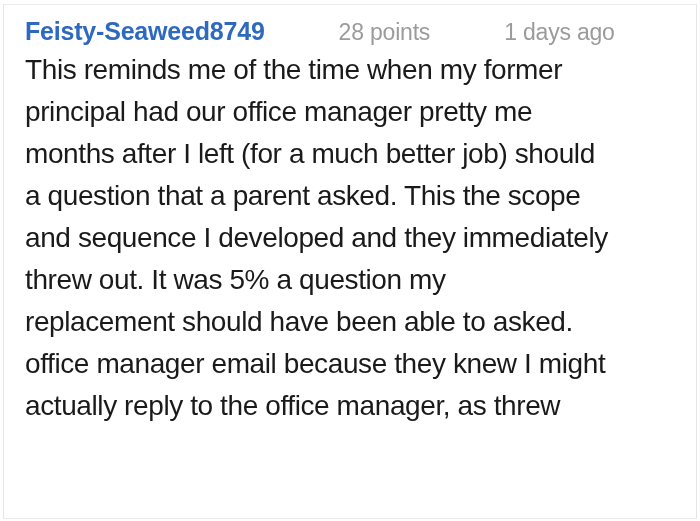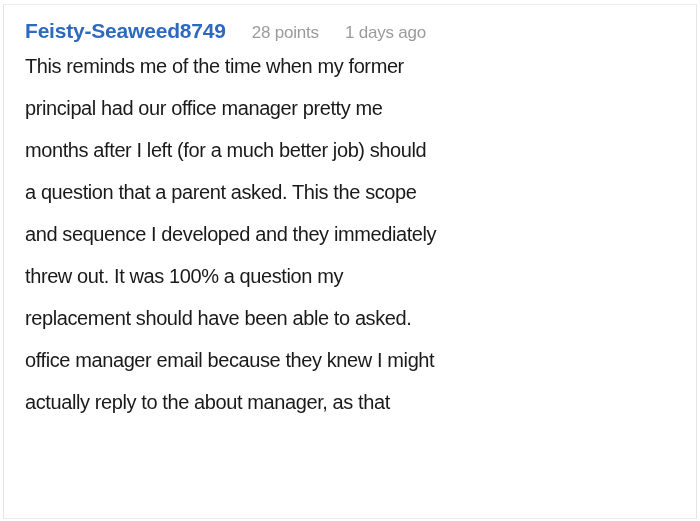--- a/index.html
+++ b/index.html
@@ -34,7 +34,7 @@
   .username-link {
     color: #2d69be;
     font-weight: bold;
-    font-size: 21px;
+    font-size: 25px;
     text-decoration: none;
     letter-spacing: -0.2px;
     cursor: pointer;

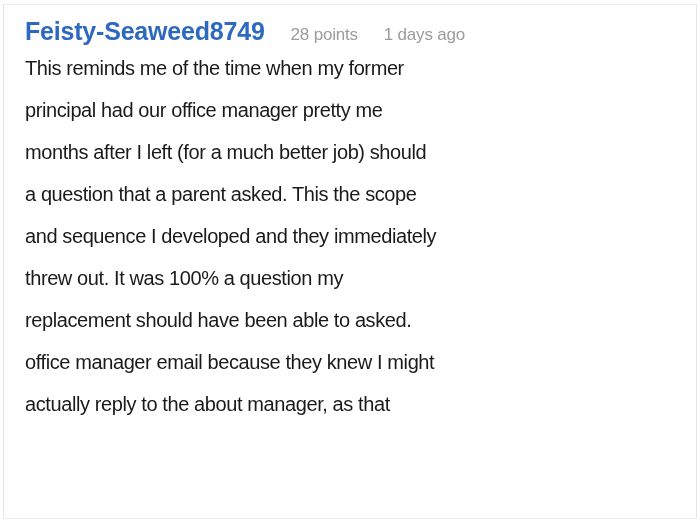--- a/index.html
+++ b/index.html
@@ -41,8 +41,9 @@
   }
   .meta-text {
     color: #9b9b9b;
-    font-size: 17px;
+    font-size: 23px;
     letter-spacing: -0.2px;
+    margin-left: 48px;
   }
   .comment-body {
     color: #1a1a1a;

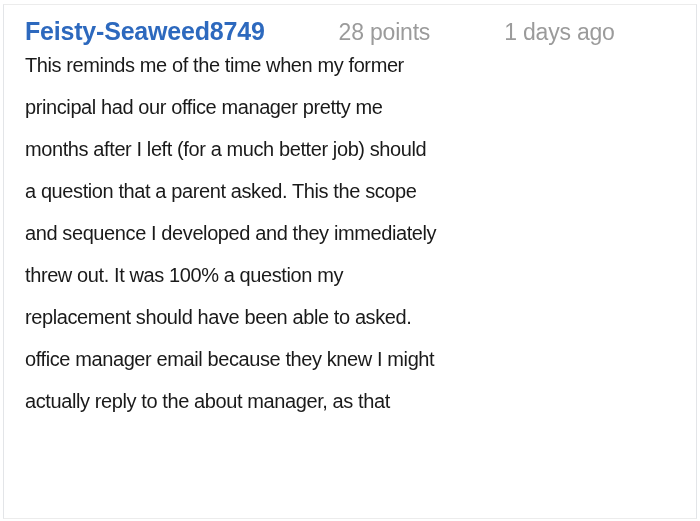--- a/index.html
+++ b/index.html
@@ -46,8 +46,9 @@
     margin-left: 48px;
   }
   .comment-body {
+    margin-top: 5px;
     color: #1a1a1a;
-    font-size: 20px;
+    font-size: 28px;
     line-height: 42px;
     letter-spacing: -0.4px;
   }

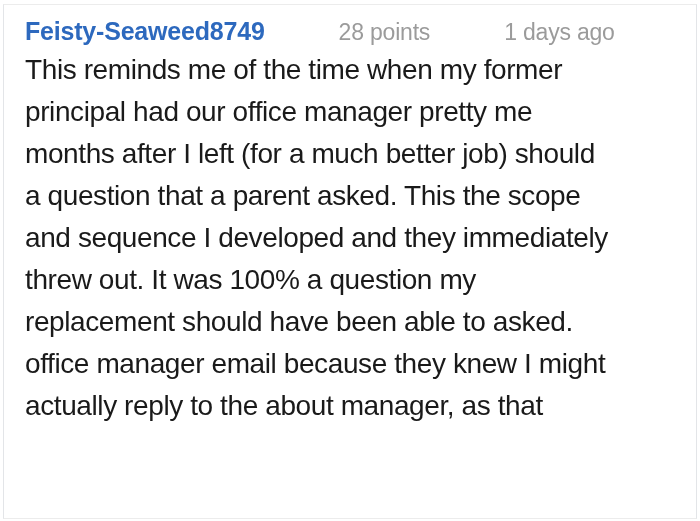--- a/index.html
+++ b/index.html
@@ -71,7 +71,7 @@
     <div class="body-line">months after I left (for a much better job) should</div>
     <div class="body-line">a question that a parent asked. This the scope</div>
     <div class="body-line">and sequence I developed and they immediately</div>
-    <div class="body-line">threw out. It was 100% a question my</div>
+    <div class="body-line">threw out. It was 5% a question my</div>
     <div class="body-line">replacement should have been able to asked.</div>
     <div class="body-line">office manager email because they knew I might</div>
     <div class="body-line">actually reply to the about manager, as that</div>

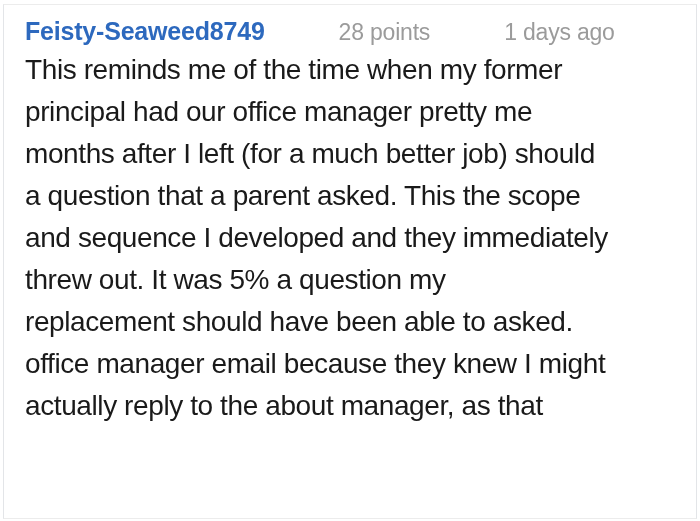--- a/index.html
+++ b/index.html
@@ -74,7 +74,7 @@
     <div class="body-line">threw out. It was 5% a question my</div>
     <div class="body-line">replacement should have been able to asked.</div>
     <div class="body-line">office manager email because they knew I might</div>
-    <div class="body-line">actually reply to the about manager, as that</div>
+    <div class="body-line">actually reply to the office manager, as threw</div>
   </div>
 </div>
 

